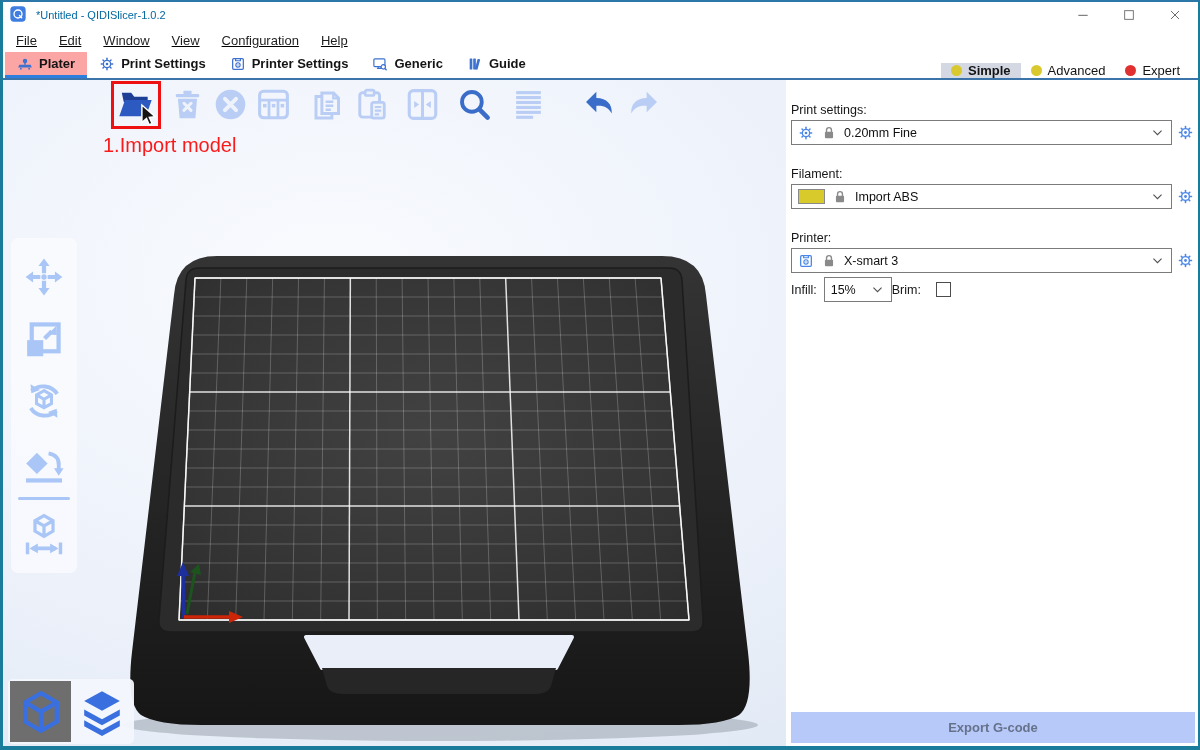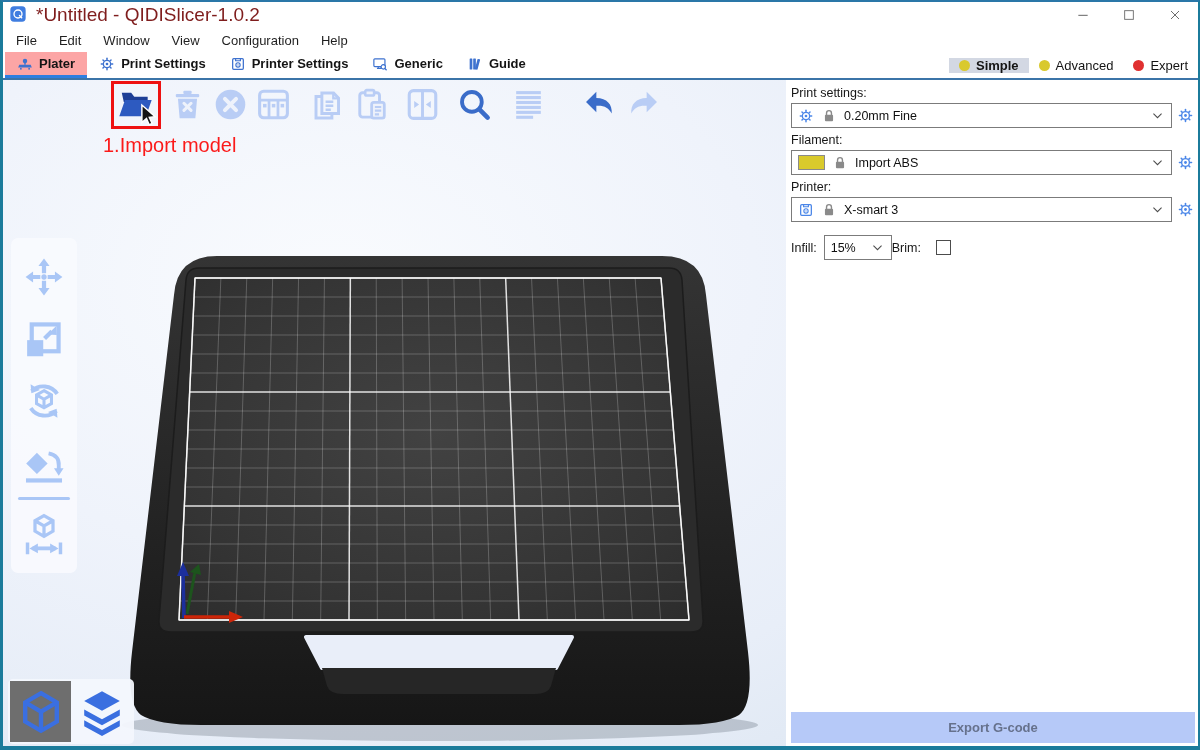--- a/index.html
+++ b/index.html
@@ -15,7 +15,7 @@
   .titlebar{height:26px; background:#fff; display:flex; align-items:center; padding-left:7px; flex:none;}
   .app-logo{width:18px;height:18px;margin-right:8px;}
   .app-logo svg{width:18px;height:18px;}
-  .title-text{font-size:19px;color:#7f1d1d;}
+  .title-text{font-size:11px;color:#0369a1;}
   .win-controls{margin-left:auto;display:flex;height:100%;}
   .wc{width:46px;height:100%;display:flex;align-items:center;justify-content:center;color:#6e6e6e;background:transparent;border:0;}
   .wc svg{width:15px;height:15px;}

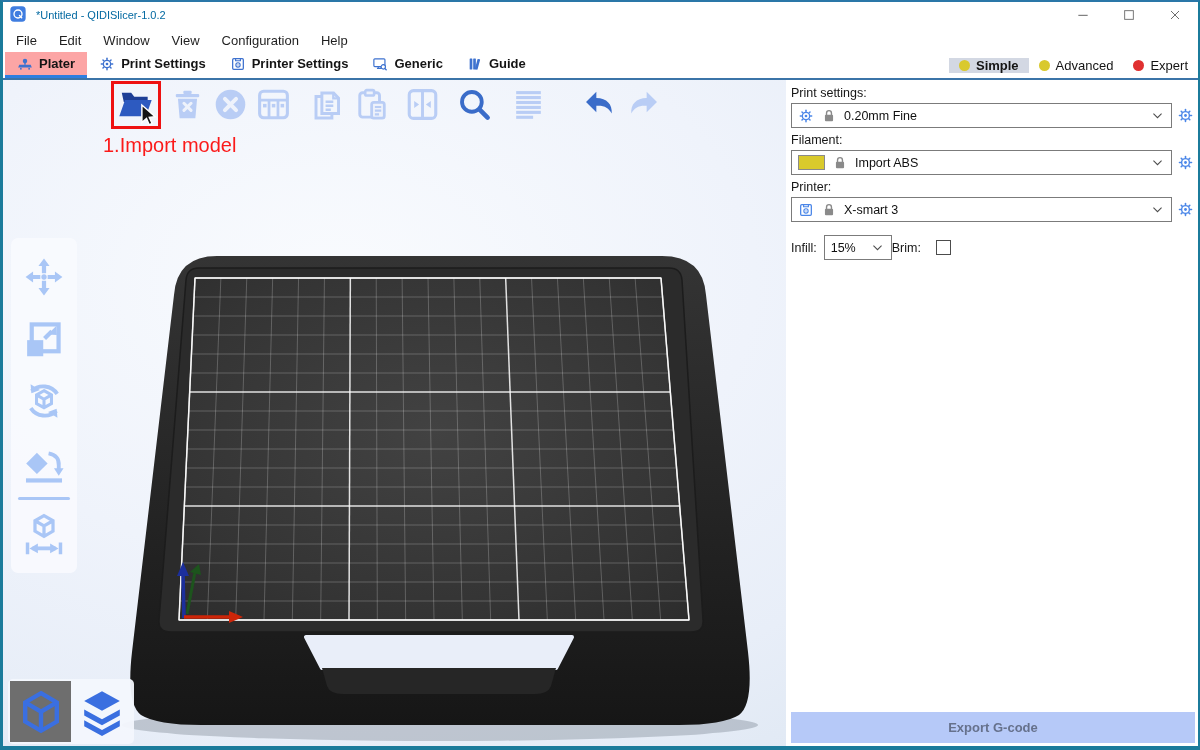--- a/index.html
+++ b/index.html
@@ -20,7 +20,7 @@
   .wc{width:46px;height:100%;display:flex;align-items:center;justify-content:center;color:#6e6e6e;background:transparent;border:0;}
   .wc svg{width:15px;height:15px;}
   
-  .menubar{height:24px;background:#fff;display:flex;align-items:stretch;padding-left:2px;flex:none;}
+  .menubar{height:24px;background:#fff;display:flex;align-items:stretch;padding-left:2px;flex:none;text-decoration:underline;}
   .menu-item{display:flex;align-items:center;padding:0 11px;font-size:13px;color:#1f1f1f;}
   
   .tabbar{height:26px;background:#fff;display:flex;align-items:stretch;padding-left:2px;flex:none;}

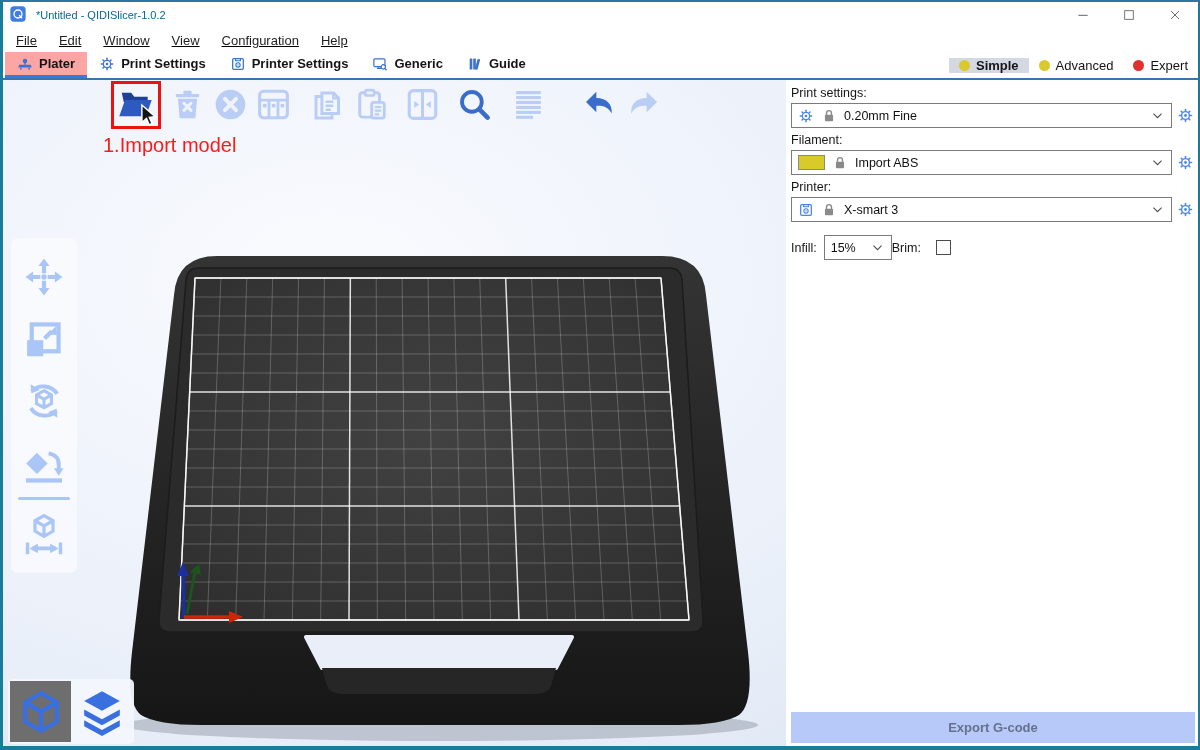--- a/index.html
+++ b/index.html
@@ -28,7 +28,7 @@
   .tab .ticon{width:16px;height:16px;color:#3e72cf;}
   .tab .ticon svg{width:16px;height:16px;}
   .tab.active{background:#fca5a5;border-bottom-color:#2e7ee0;}
-  .modes{margin-left:auto;display:flex;align-items:center;padding-right:0;}
+  .modes{margin-left:auto;display:flex;align-items:flex-end;padding-right:8px;}
   .mode{display:flex;align-items:center;gap:6px;padding:0 10px;font-size:13px;color:#141414;}
   .mode.active{background:#d3d8e3;font-weight:700;}
   .mode .dot{width:11px;height:11px;border-radius:50%;}

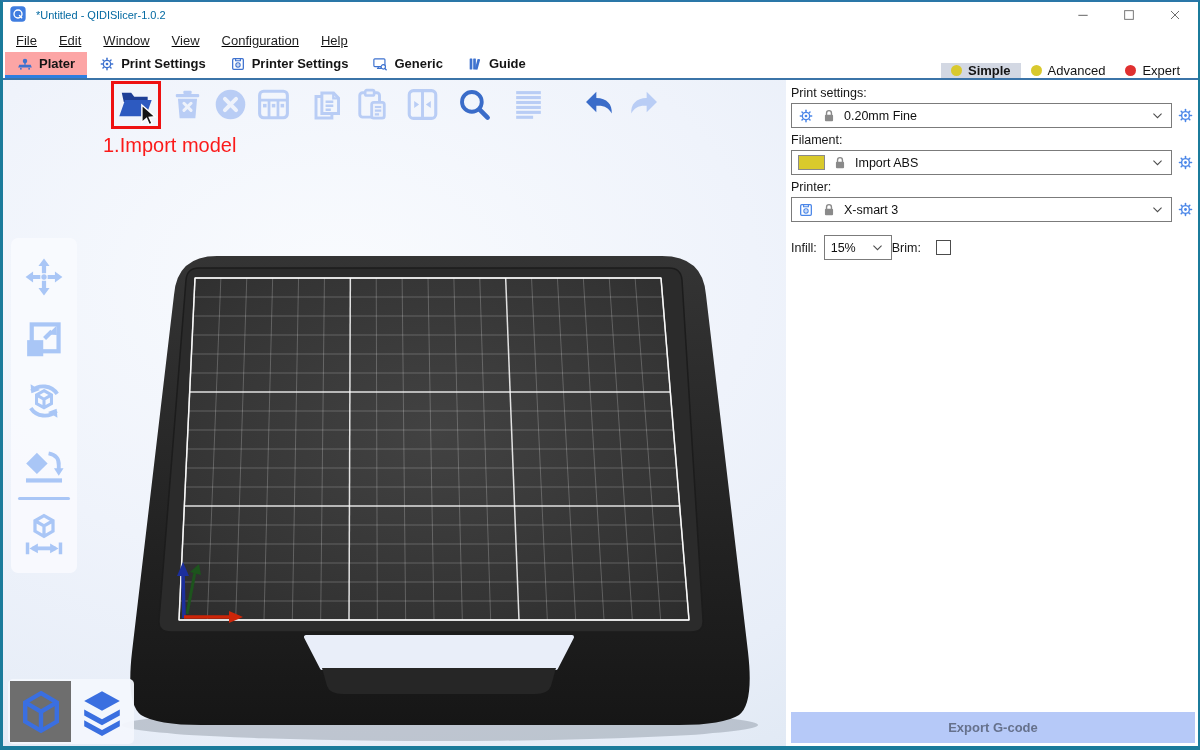--- a/index.html
+++ b/index.html
@@ -60,7 +60,7 @@
   .vbtn svg{width:48px;height:48px;}
   
   .sidebar{flex:1;background:#fff;display:flex;flex-direction:column;padding:5px 3px 3px 5px;min-height:0;}
-  .s-label{font-size:12.5px;color:#161616;margin:1px 0 3px;}
+  .s-label{font-size:12.5px;color:#161616;margin:18px 0 3px;}
   .combo-row{display:flex;align-items:center;gap:4px;margin-bottom:4px;}
   .combo{height:25px;border:1px solid #7b7b7b;background:#fff;display:flex;align-items:center;gap:7px;padding:0 7px 0 6px;flex:1;min-width:0;}
   .combo-text{flex:1;font-size:12.5px;color:#101010;white-space:nowrap;overflow:hidden;}

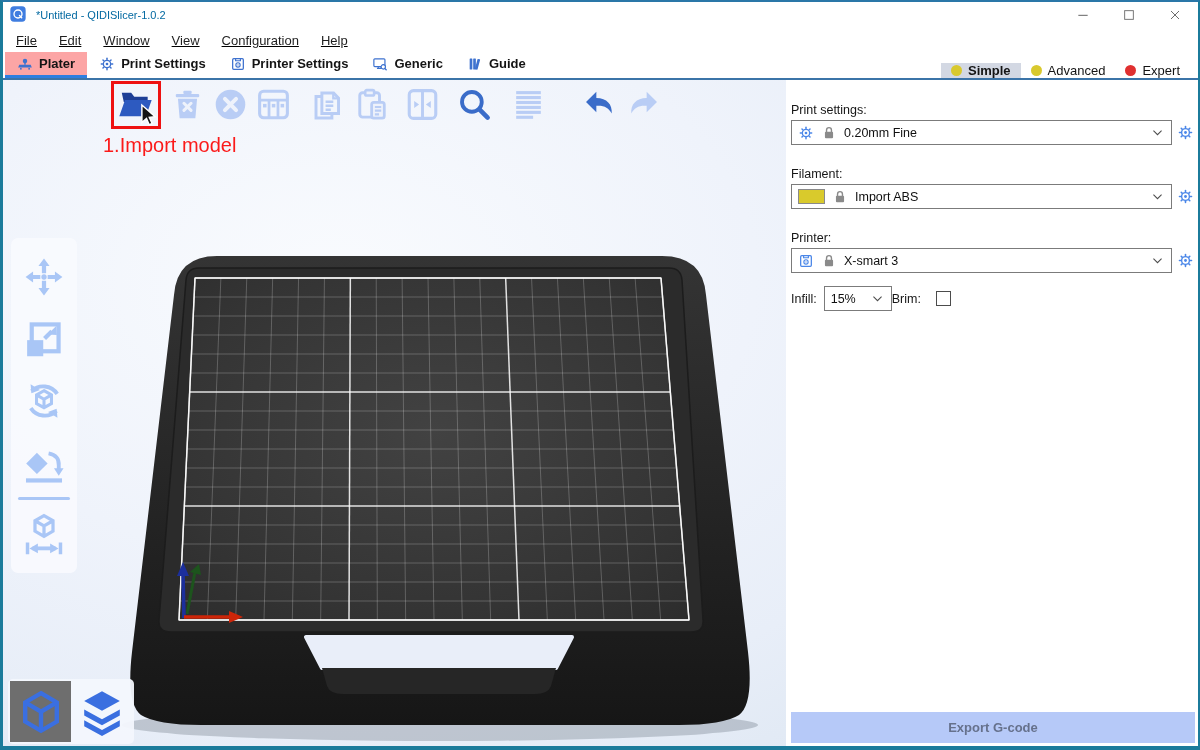--- a/index.html
+++ b/index.html
@@ -77,7 +77,7 @@
   .row{display:flex;align-items:center;}
   .row-supports{margin-top:7px;}
   .row-supports .s-label{margin:0 6px 0 0;}
-  .row-infill{margin-top:9px;}
+  .row-infill{}
   .row-infill .s-label{margin:0 7px 0 0;}
   .combo.small{flex:none;width:68px;}
   .gear-spacer{width:19px;flex:none;}

